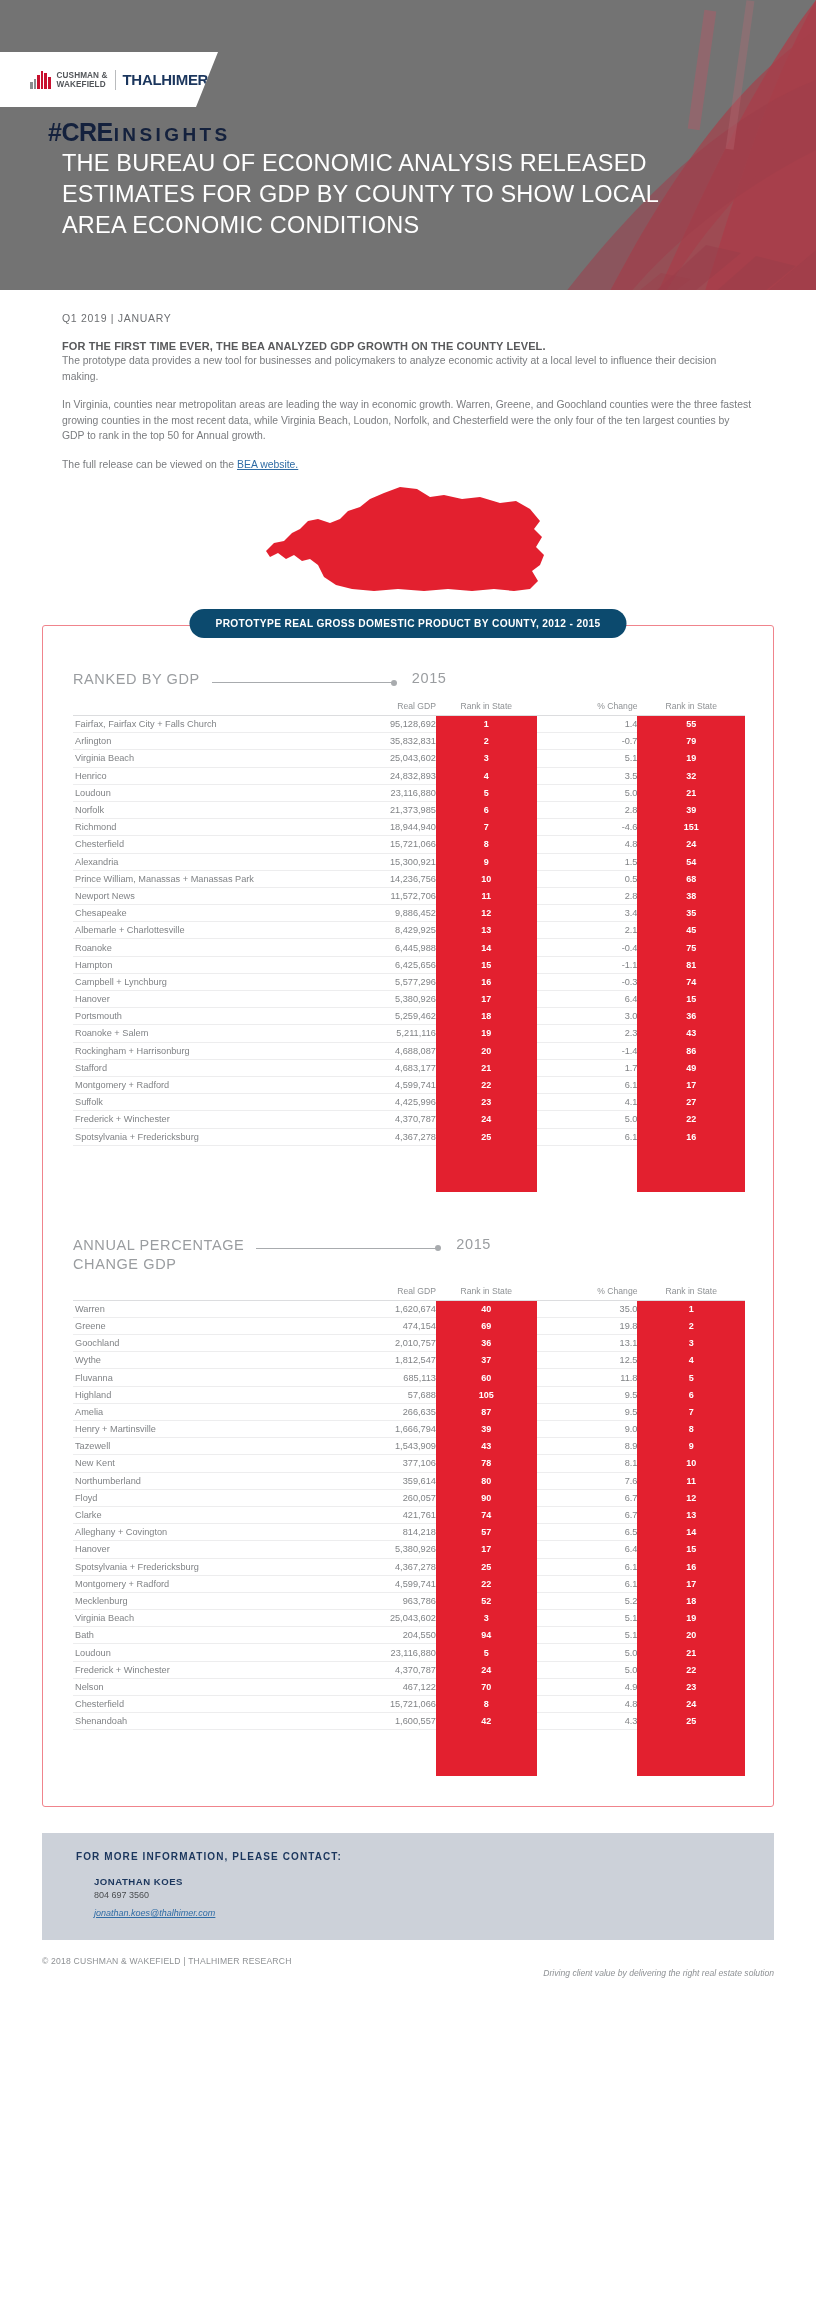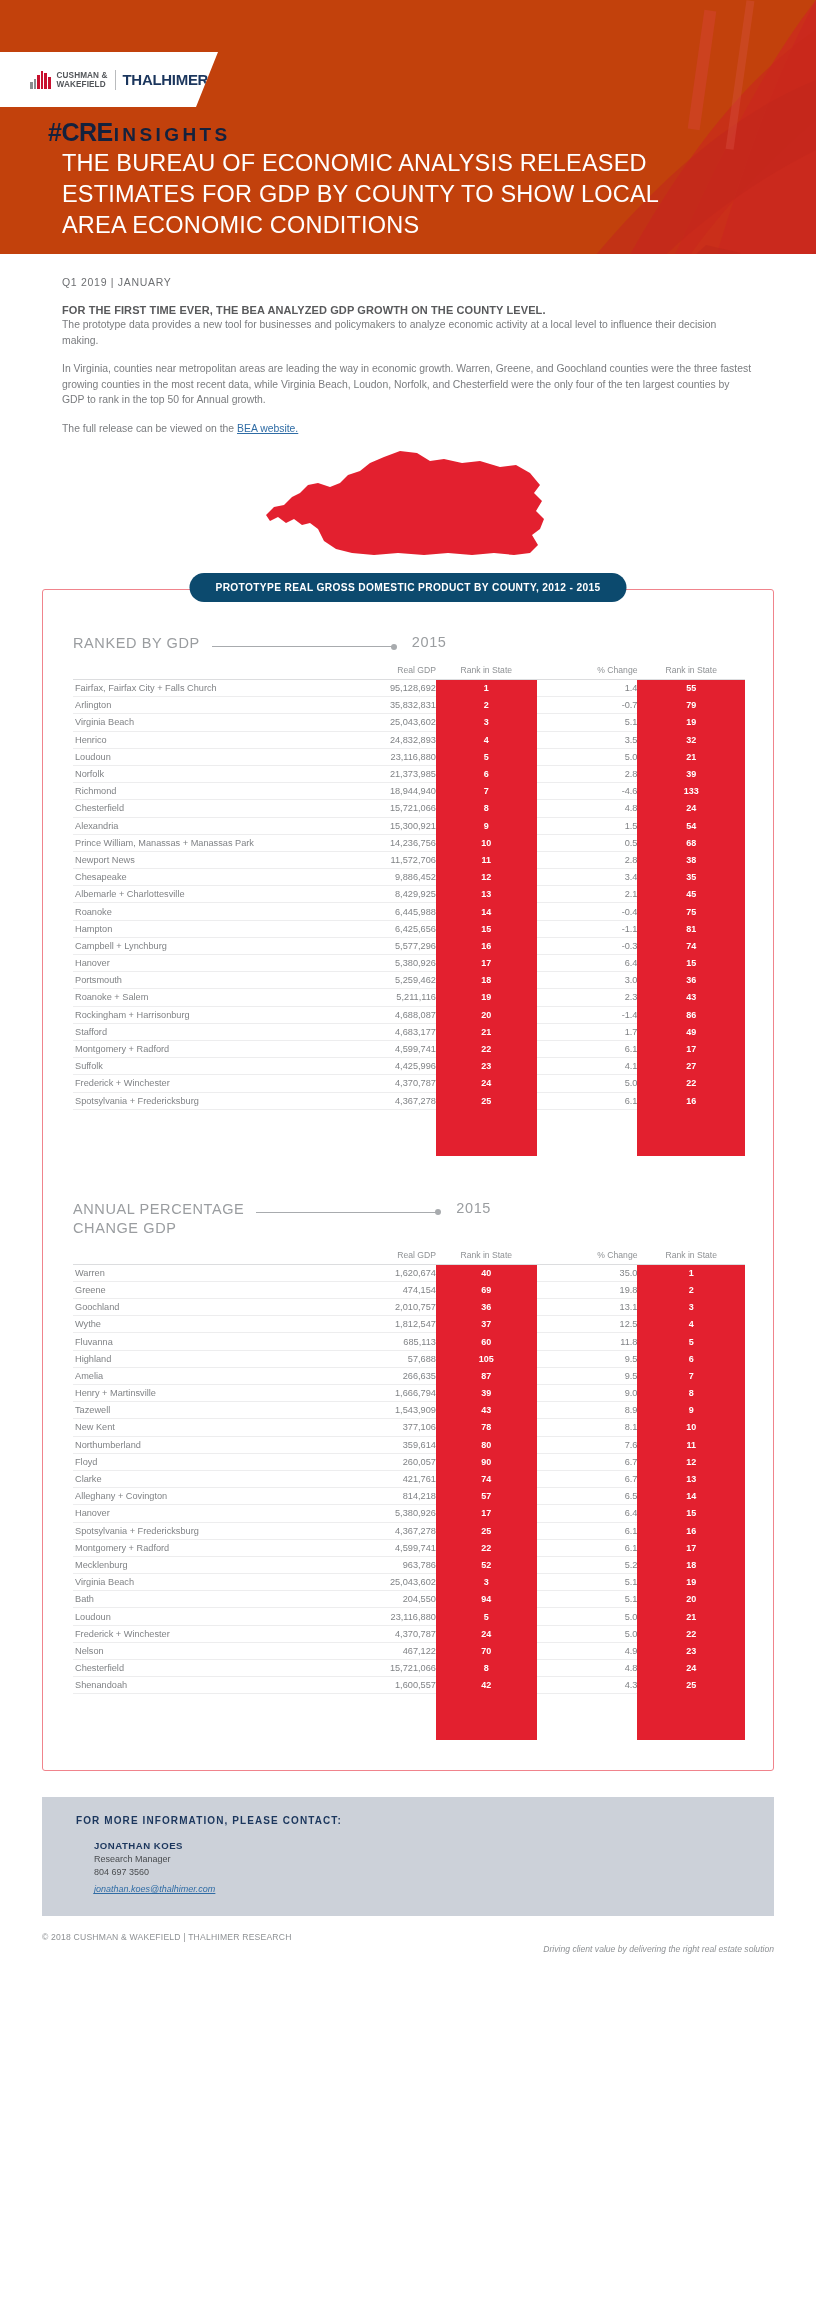--- a/index.html
+++ b/index.html
@@ -16,8 +16,8 @@
   .hero {
     position: relative;
     width: 816px;
-    height: 254px;
-    background: #c2410c;
+    height: 290px;
+    background: #737373;
     overflow: hidden;
   }
   .hero-graphic {

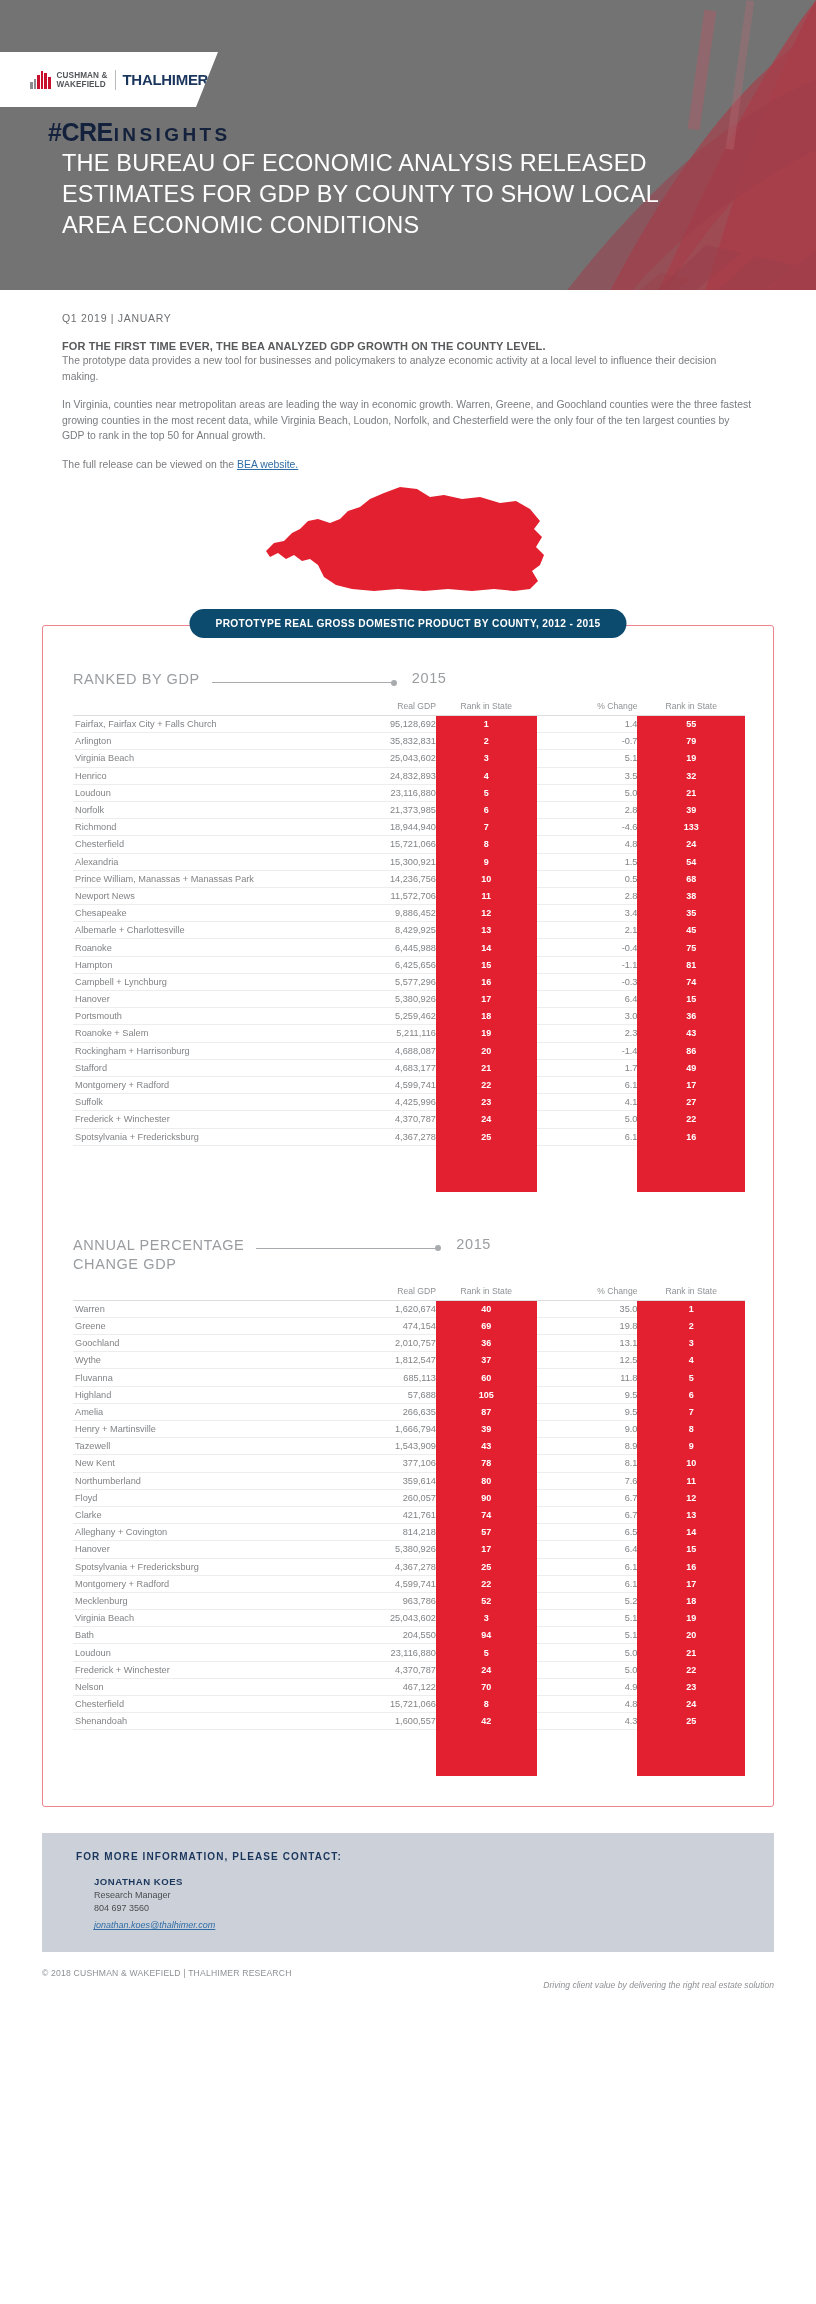--- a/index.html
+++ b/index.html
@@ -370,7 +370,7 @@
             <td>18,944,940</td>
             <td class="rank">7</td>
             <td>-4.6</td>
-            <td class="rank">133</td>
+            <td class="rank">151</td>
           </tr>
           <tr>
             <td class="county">Chesterfield</td>

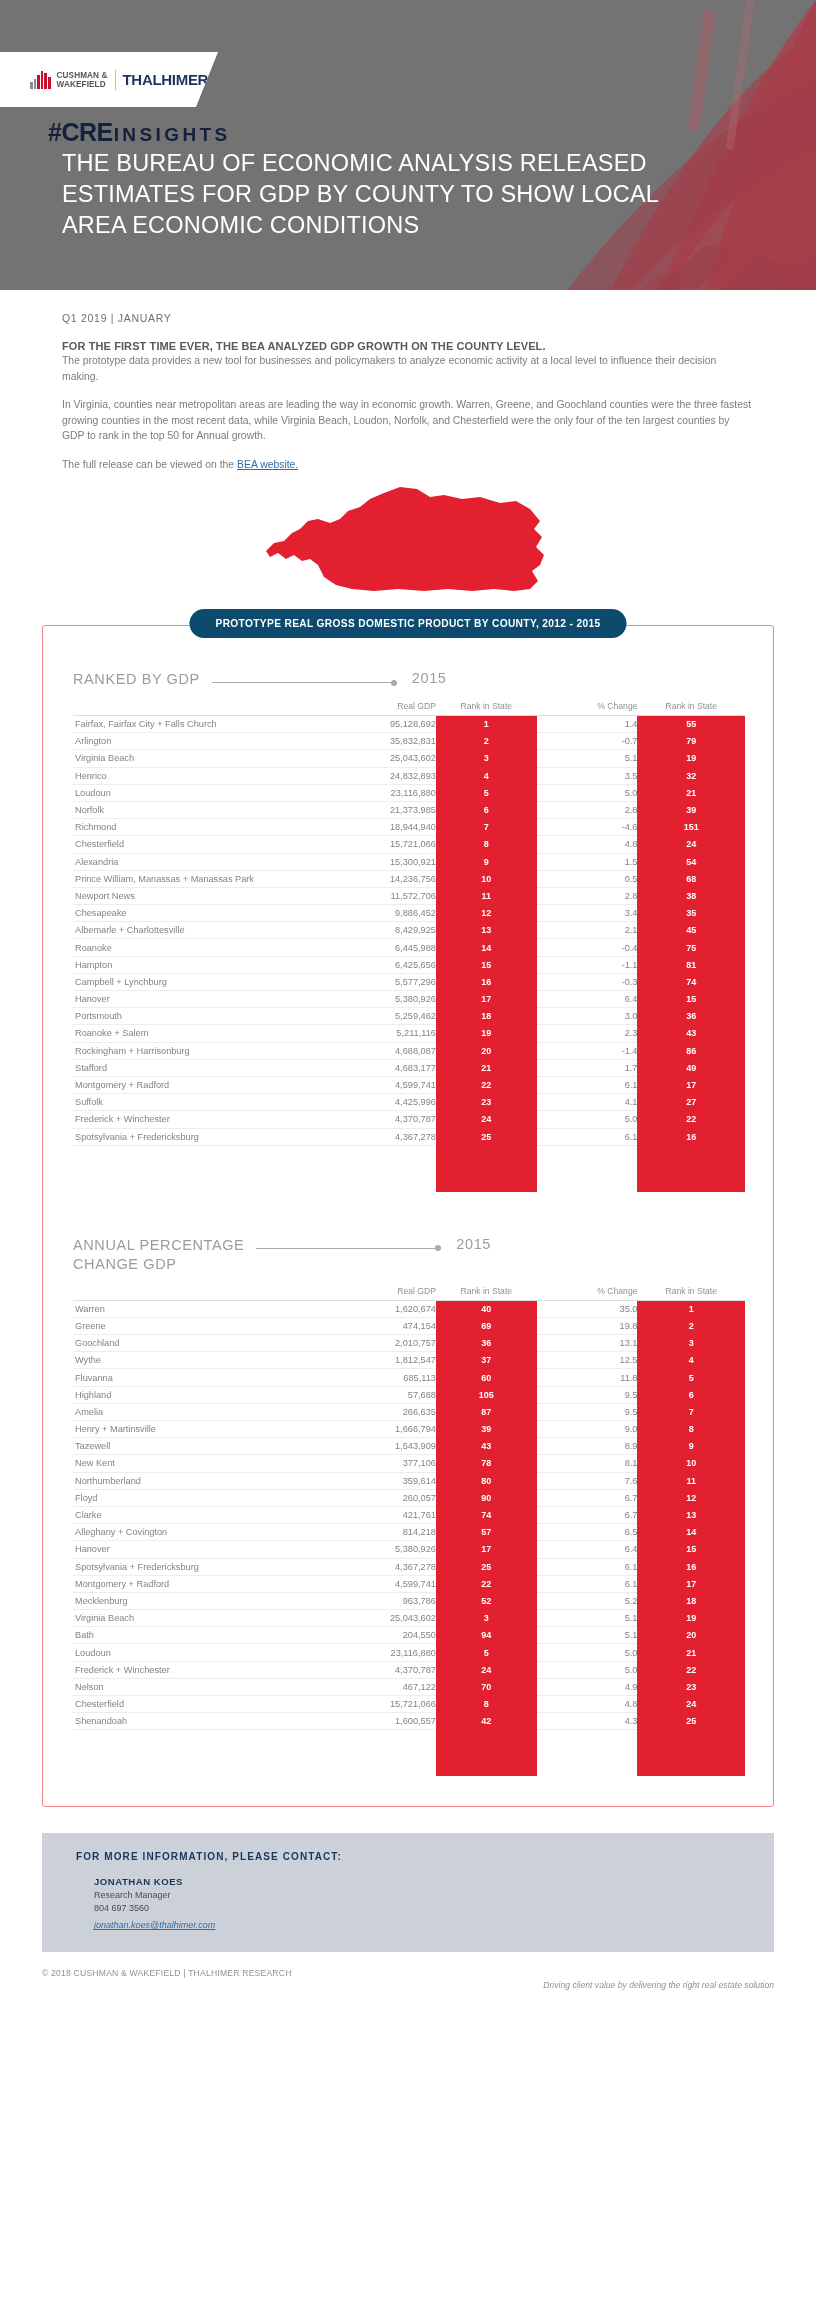--- a/index.html
+++ b/index.html
@@ -727,7 +727,6 @@
 <div class="contact">
   <div class="contact-head">FOR MORE INFORMATION, PLEASE CONTACT:</div>
   <div class="contact-name">JONATHAN KOES</div>
-  <div class="contact-role">Research Manager</div>
   <div class="contact-phone">804 697 3560</div>
   <a class="contact-email" href="#">jonathan.koes@thalhimer.com</a>
 </div>

